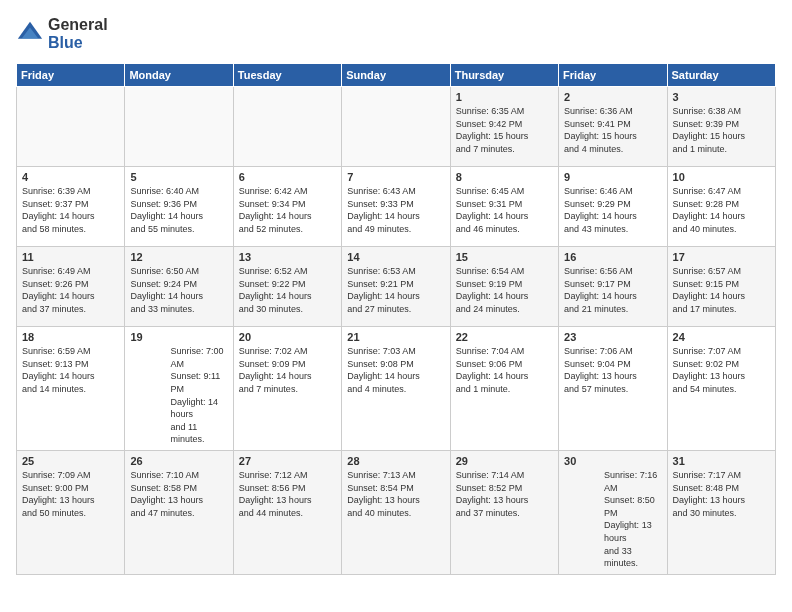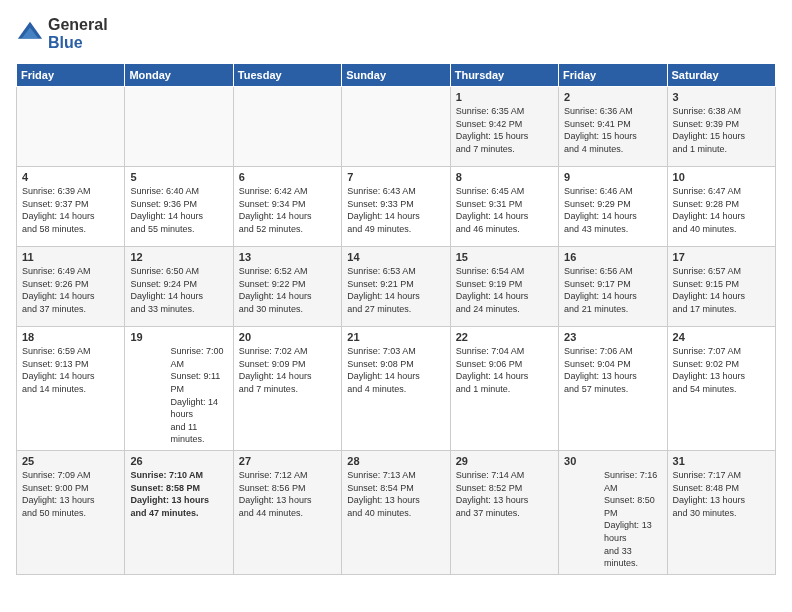--- a/index.html
+++ b/index.html
@@ -301,7 +301,7 @@
         </td>
         <td>
           <div class="day-num">26</div>
-          <div class="day-info" style="white-space: pre-line; font-weight: bold;">Sunrise: 7:10 AM
+          <div class="day-info" style="white-space: pre-line;">Sunrise: 7:10 AM
 Sunset: 8:58 PM
 Daylight: 13 hours
 and 47 minutes.</div>

